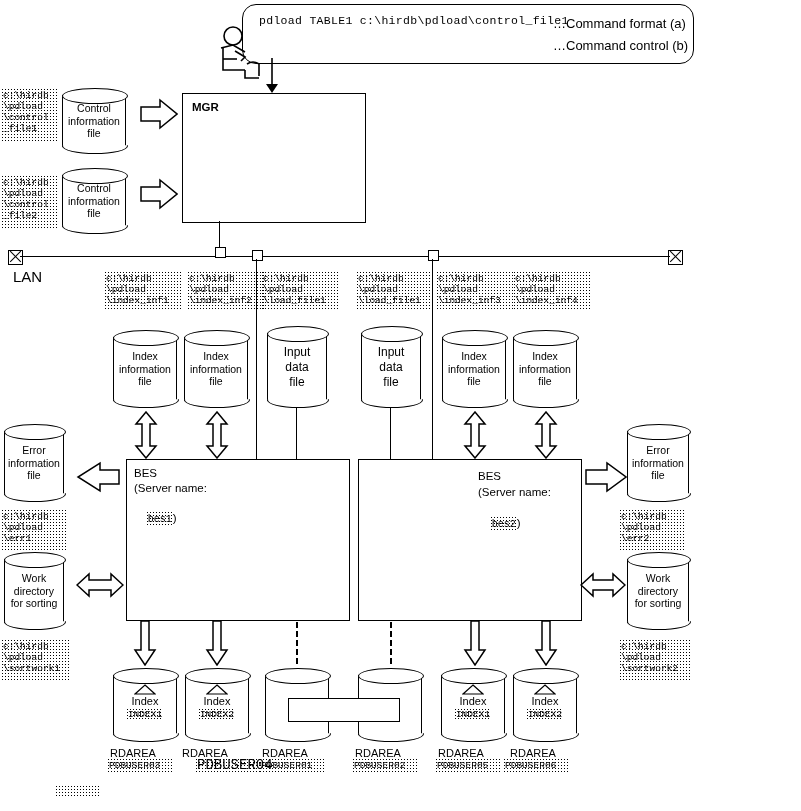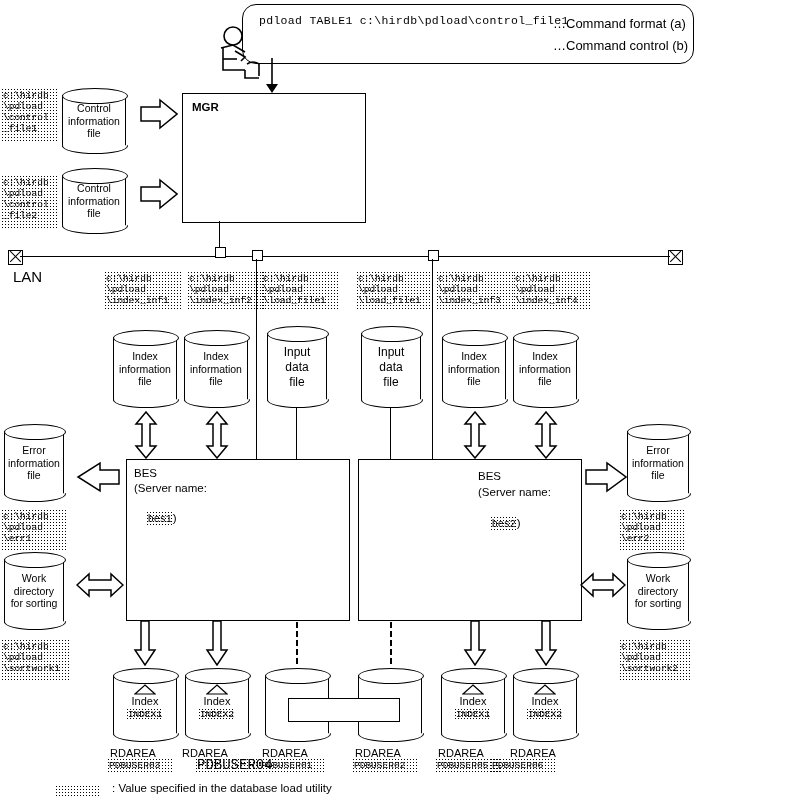--- a/index.html
+++ b/index.html
@@ -448,7 +448,7 @@
     </div>
   </div>
   <div class="txt" style="left:510px;top:747px;font-size:11px;">RDAREA</div>
-  <div class="dotted" style="left:491px;top:759px;width:62px;height:13px;font-size:9.5px;">PDBUSER06</div>
+  <div class="dotted" style="left:504px;top:759px;width:62px;height:13px;font-size:9.5px;">PDBUSER06</div>
 
   <div class="legend-sw" style="left:56px;top:786px;"></div>
   <div class="txt" style="left:112px;top:782px;font-size:11.5px;">: Value specified in the database load utility</div>

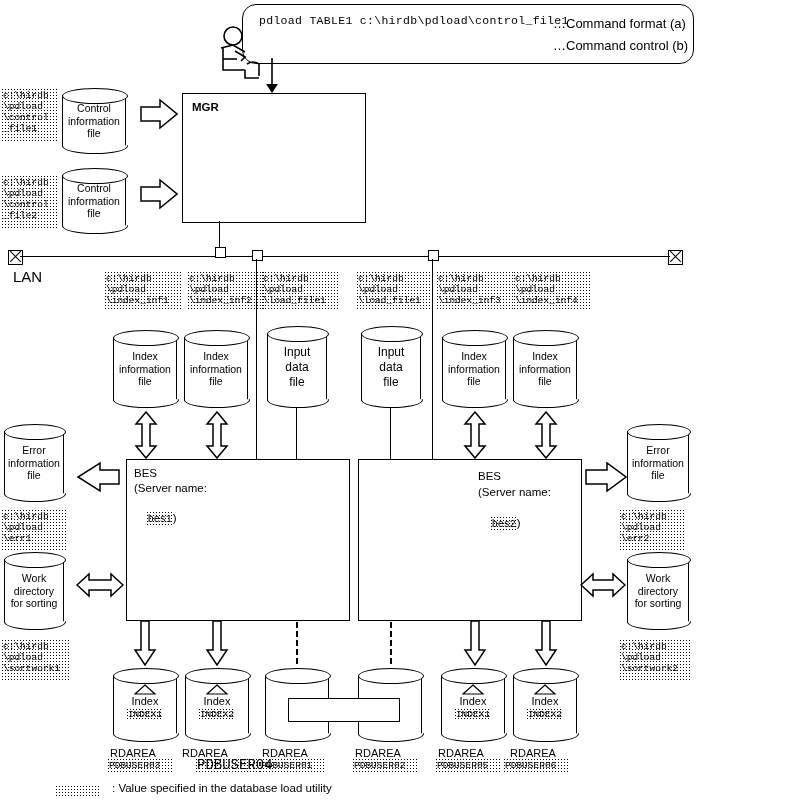--- a/index.html
+++ b/index.html
@@ -451,7 +451,6 @@
   <div class="dotted" style="left:504px;top:759px;width:62px;height:13px;font-size:9.5px;">PDBUSER06</div>
 
   <div class="legend-sw" style="left:56px;top:786px;"></div>
-  <div class="txt" style="left:112px;top:782px;font-size:11.5px;">: Value specified in the database load utility</div>
 
 </div>
 

